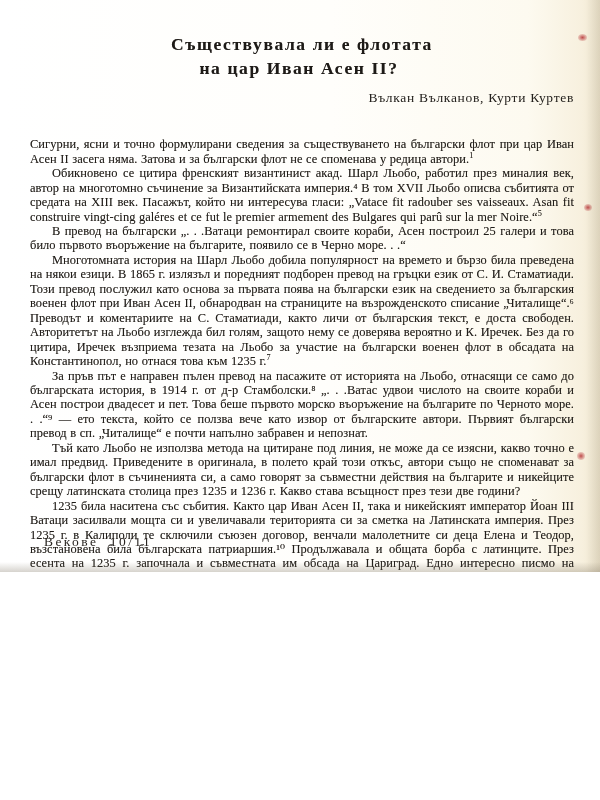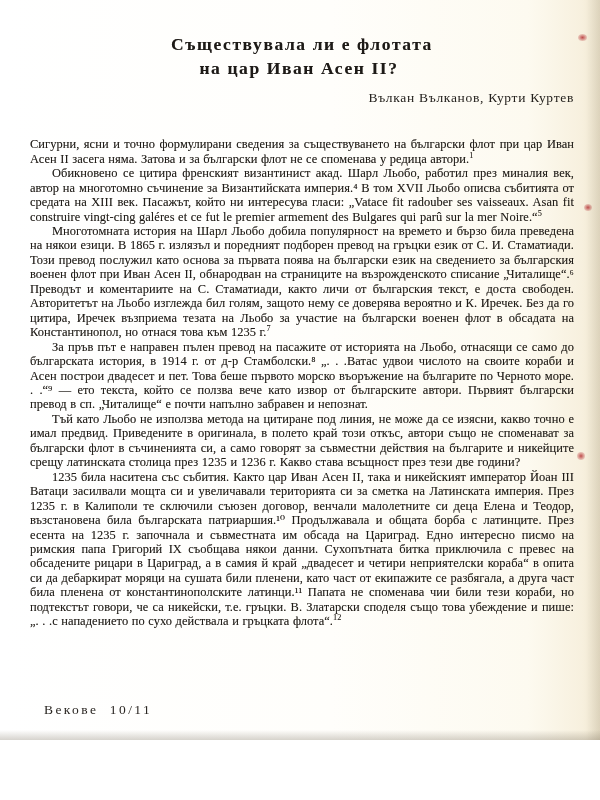--- a/index.html
+++ b/index.html
@@ -11,7 +11,7 @@
   .page {
     position: relative;
     width: 600px;
-    height: 740px;
+    height: 572px;
     background:
       linear-gradient(to right,
         #ffffff 0%,

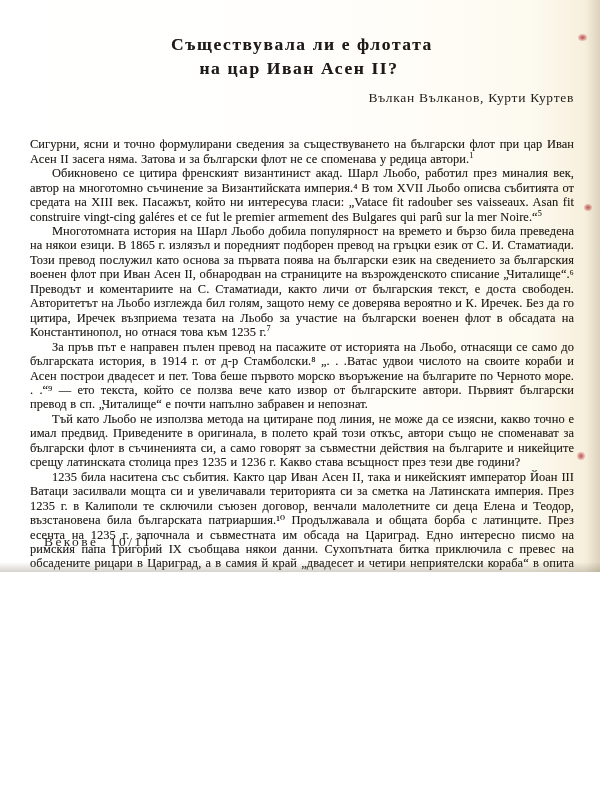--- a/index.html
+++ b/index.html
@@ -126,6 +126,7 @@
     <div class="body">
       <p class="first" style="text-indent: 0px;">Сигурни, ясни и точно формулирани сведения за съществуването на български флот при цар Иван Асен II засега няма. Затова и за български флот не се споменава у редица автори.<sup>1</sup></p>
       <p>Обикновено се цитира френският византинист акад. Шарл Льобо, работил през миналия век, автор на многотомно съчинение за Византийската империя.⁴ В том XVII Льобо описва събитията от средата на XIII век. Пасажът, който ни интересува гласи: „Vatace fit radouber ses vaisseaux. Asan fit construire vingt-cing galéres et ce fut le premier armement des Bulgares qui parû sur la mer Noire.“<sup>5</sup></p>
+      <p>В превод на български „. . .Ватаци ремонтирал своите кораби, Асен построил 25 галери и това било първото въоръжение на българите, появило се в Черно море. . .“</p>
       <p>Многотомната история на Шарл Льобо добила популярност на времето и бързо била преведена на някои езици. В 1865 г. излязъл и поредният подборен превод на гръцки език от С. И. Стаматиади. Този превод послужил като основа за първата поява на български език на сведението за българския военен флот при Иван Асен II, обнародван на страниците на възрожденското списание „Читалище“.⁶ Преводът и коментариите на С. Стаматиади, както личи от българския текст, е доста свободен. Авторитетът на Льобо изглежда бил голям, защото нему се доверява вероятно и К. Иречек. Без да го цитира, Иречек възприема тезата на Льобо за участие на български военен флот в обсадата на Константинопол, но отнася това към 1235 г.<sup>7</sup></p>
       <p>За пръв път е направен пълен превод на пасажите от историята на Льобо, отнасящи се само до българската история, в 1914 г. от д-р Стамболски.⁸ „. . .Ватас удвои числото на своите кораби и Асен построи двадесет и пет. Това беше първото морско въоръжение на българите по Черното море. . .“⁹ — ето текста, който се ползва вече като извор от българските автори. Първият български превод в сп. „Читалище“ е почти напълно забравен и непознат.</p>
       <p>Тъй като Льобо не използва метода на цитиране под линия, не може да се изясни, какво точно е имал предвид. Приведените в оригинала, в полето край този откъс, автори също не споменават за български флот в съчиненията си, а само говорят за съвместни действия на българите и никейците срещу латинската столица през 1235 и 1236 г. Какво става всъщност през тези две години?</p>

